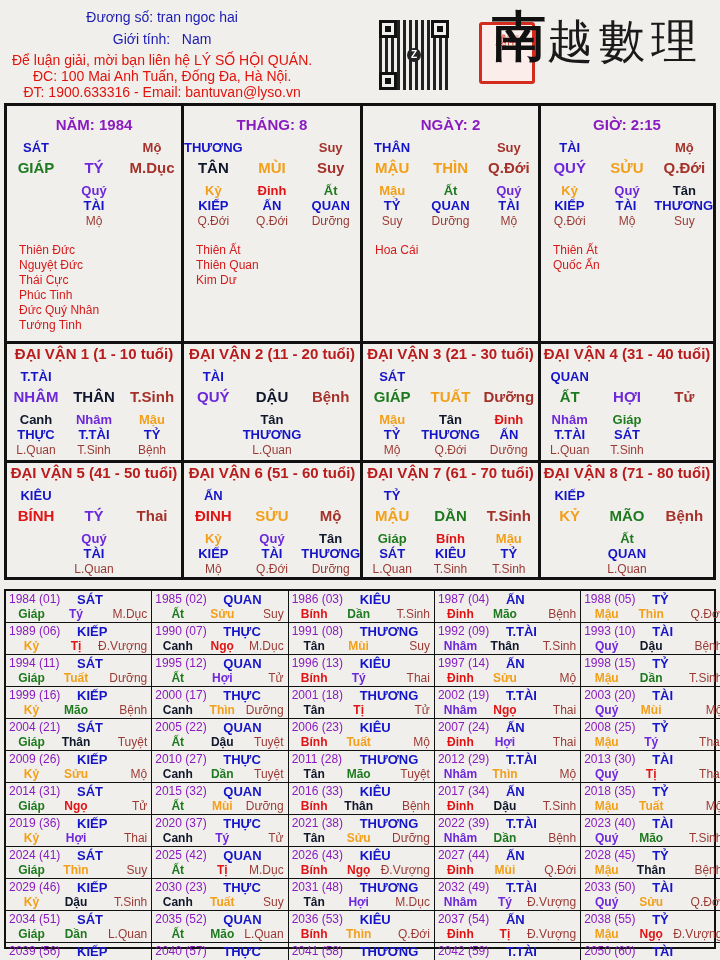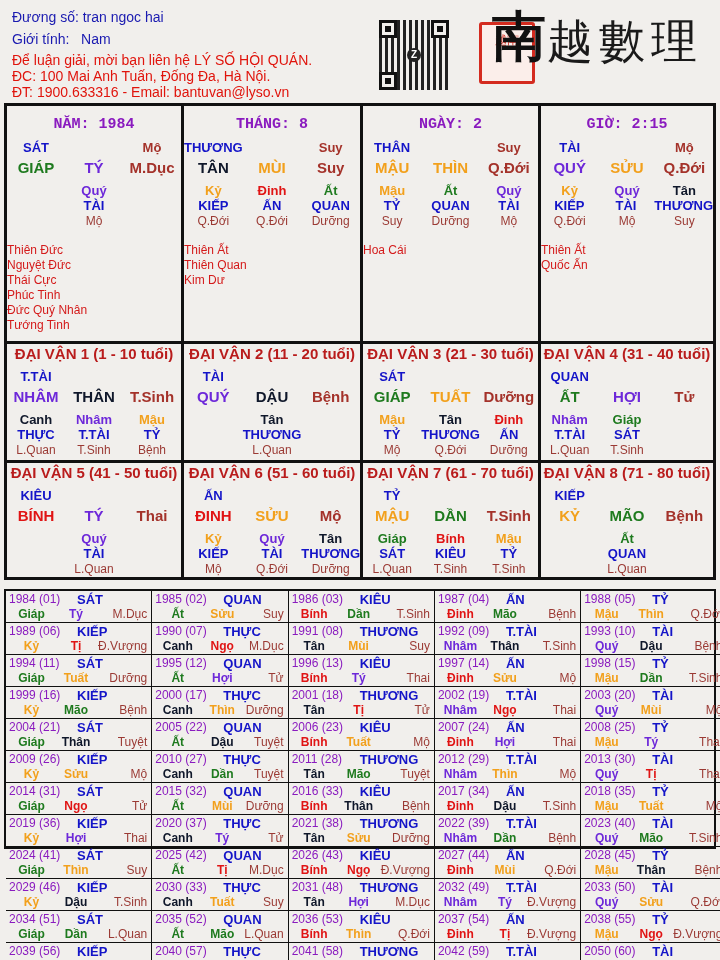--- a/index.html
+++ b/index.html
@@ -10,7 +10,7 @@
     position: relative;
   }
   .header { position: absolute; left: 12px; top: 9px; }
-  .hline { font-size: 14px; line-height: 17px; }
+  .hline { font-size: 14px; line-height: 17px; text-align: center; }
   .hline.blue { color: #1a1ab0; font-weight: normal; }
   .hline.red { color: #e0140c; font-size: 14px; line-height: 16px; }
   .qr {

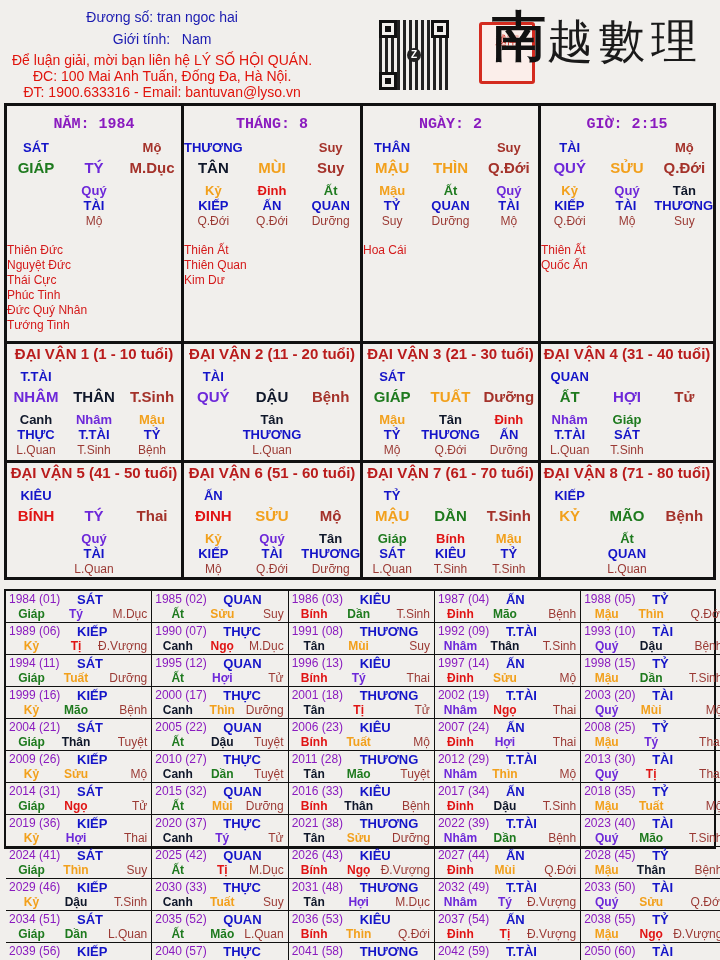--- a/index.html
+++ b/index.html
@@ -47,7 +47,7 @@
   .cell { border-right: 3px solid #111; border-bottom: 3px solid #111; position: relative; }
   .cell.lastcol { border-right: none; }
   .cell.lastrow { border-bottom: none; }
-  .ctitle { color: #8a1bbf; font-weight: bold; font-size: 15px; text-align: center; line-height: 18px; margin-top: 10px; font-family: Liberation Mono, monospace; }
+  .ctitle { color: #8a1bbf; font-weight: bold; font-size: 15px; text-align: center; line-height: 18px; margin-top: 10px; }
   .dtitle { color: #b91c1c; font-weight: bold; font-size: 15px; text-align: center; line-height: 18px; margin-top: 1px; white-space: nowrap; }
   .row3 { display: grid; grid-template-columns: 1fr 1fr 1fr; text-align: center; }
   .pillar .r-top { margin-top: 4px; height: 19px; font-size: 13px; font-weight: bold; line-height: 19px; }

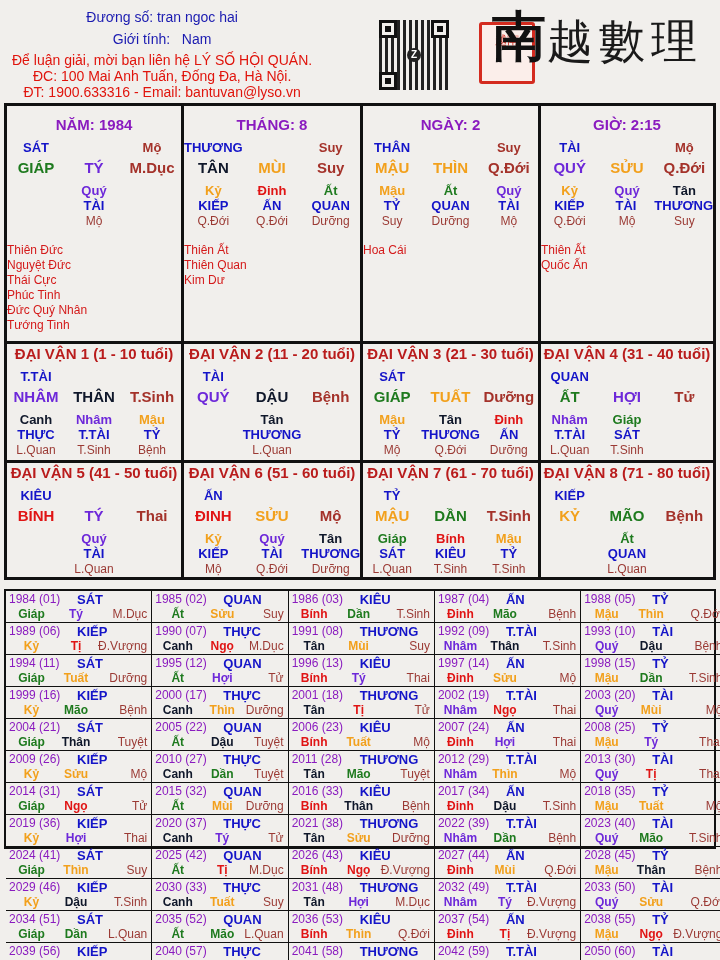--- a/index.html
+++ b/index.html
@@ -55,7 +55,7 @@
   .pillar .r-hidden { margin-top: 4px; height: 15px; font-size: 13px; font-weight: bold; line-height: 15px; }
   .pillar .r-hgod { height: 15px; font-size: 13px; font-weight: bold; line-height: 15px; }
   .pillar .r-stage { height: 16px; font-size: 12px; line-height: 16px; }
-  .stars { margin-top: 14px; padding-left: 0; color: #d41a1a; font-size: 12px; line-height: 15px; }
+  .stars { margin-top: 14px; padding-left: 12px; color: #d41a1a; font-size: 12px; line-height: 15px; }
   .dv .r-top { margin-top: 4px; }
   .c-blue { color: #1414c8; }
   .c-green { color: #1e7a1e; }

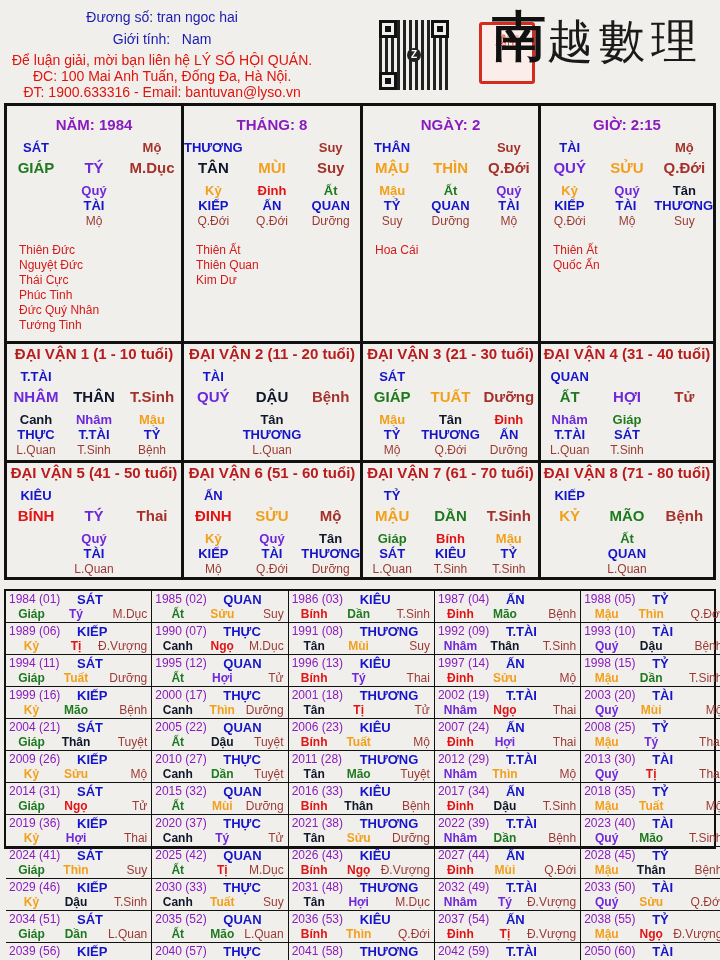--- a/index.html
+++ b/index.html
@@ -66,7 +66,7 @@
   .c-brown { color: #a4322a; }
   .c-brownlight { color: #9b3a34; font-weight: normal !important; }
   .years {
-    position: absolute; left: 4px; top: 589px; width: 712px; height: 260px;
+    position: absolute; left: 4px; top: 589px; width: 712px; height: 360px;
     border: 2px solid #111;
     display: grid; grid-template-columns: repeat(5, 1fr); grid-template-rows: repeat(12, 1fr);
   }

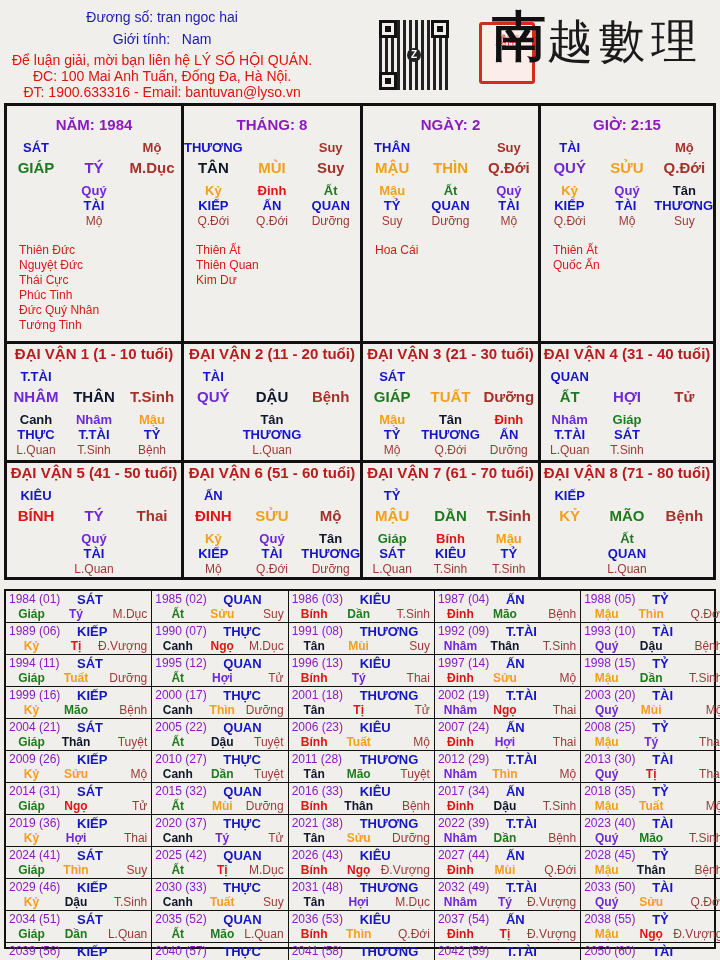--- a/index.html
+++ b/index.html
@@ -976,7 +976,7 @@
     </div>
     <div class="yc">
       <div class="ytop">
-        <span class="ylab">2030 (33)</span>
+        <span class="ylab">2030 (23)</span>
         <span class="ygod">THỰC</span>
       </div>
       <div class="ybot">

